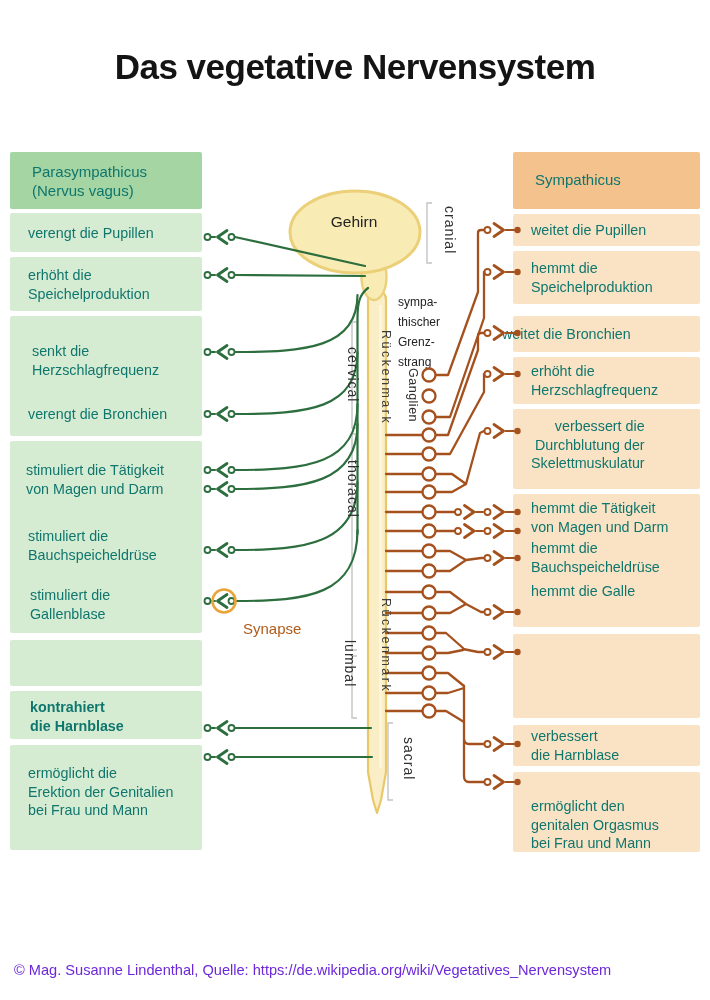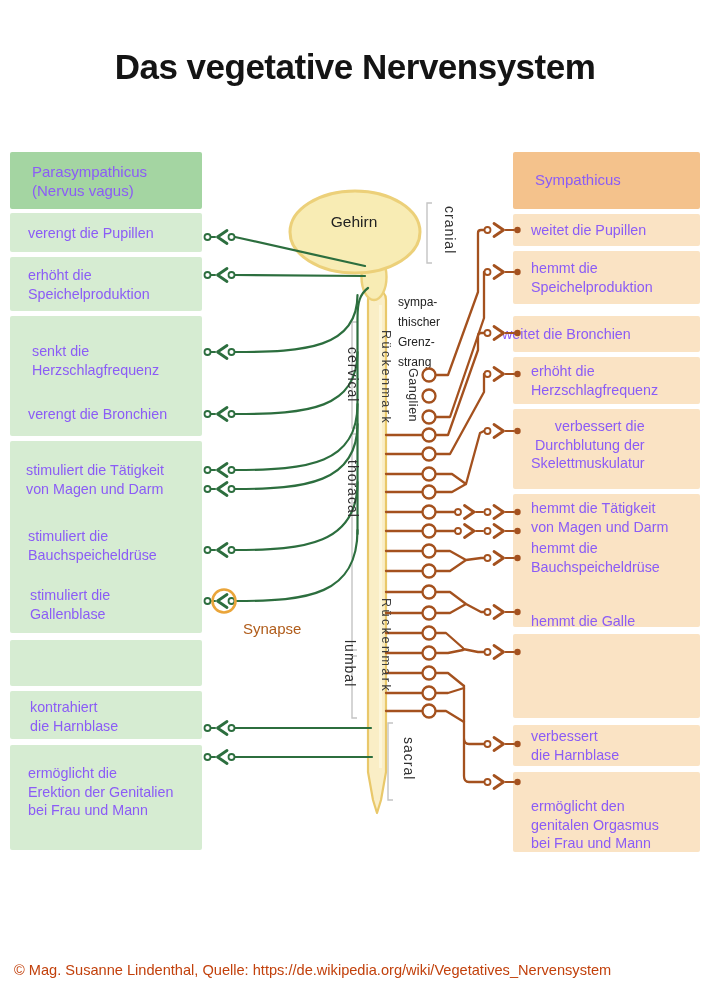--- a/index.html
+++ b/index.html
@@ -12,7 +12,7 @@
   .gbox{left:10px;width:192px;background:#d6ecd2;}
   .ohead{left:513px;width:187px;background:#f4c28c;}
   .obox{left:513px;width:187px;background:#fae3c4;}
-  .entry{position:absolute;white-space:pre-line;font-size:14.3px;line-height:18.5px;color:#8b5cf6;}
+  .entry{position:absolute;white-space:pre-line;font-size:14.3px;line-height:18.5px;color:#0f766e;}
   .hdr{font-size:15px;font-weight:normal;}
   #grenz{position:absolute;left:398px;top:292px;white-space:pre-line;
          font-size:12px;line-height:20px;color:#222;}

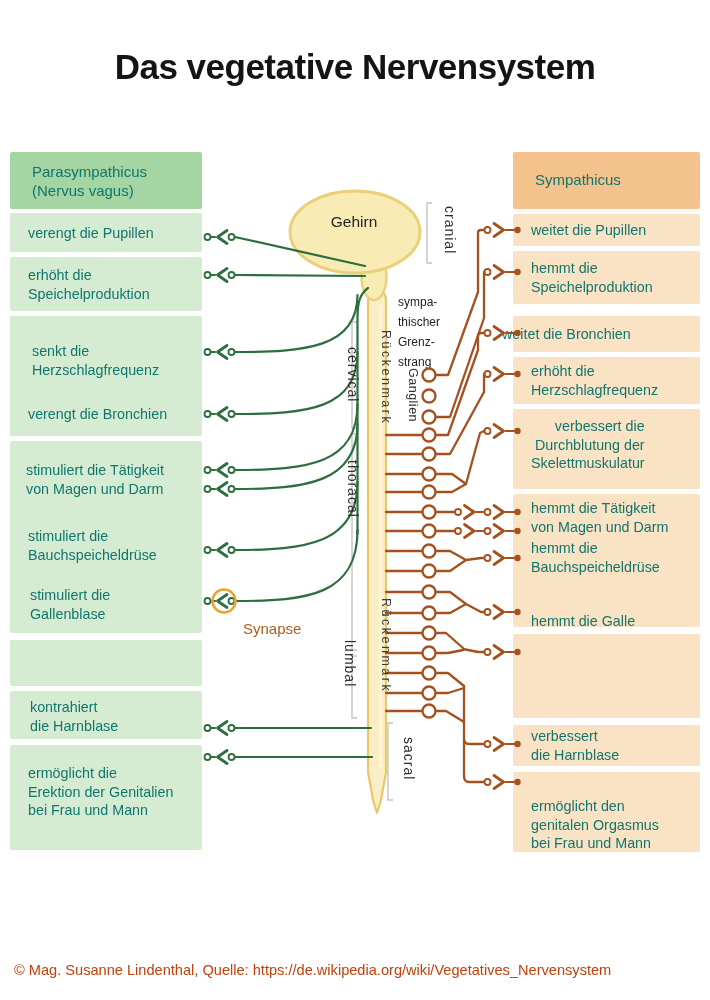--- a/index.html
+++ b/index.html
@@ -83,7 +83,7 @@
 von Magen und  Darm</div>
   <div class="entry" style="top:539px;left:531px;">hemmt die
 Bauchspeicheldrüse</div>
-  <div class="entry" style="top:612px;left:531px;text-align:center;">hemmt die Galle</div>
+  <div class="entry" style="top:582px;left:531px;text-align:center;">hemmt die Galle</div>
   <div class="entry" style="top:727px;left:531px;">verbessert
 die Harnblase</div>
   <div class="entry" style="top:777px;left:531px;margin-top:20px;">ermöglicht den

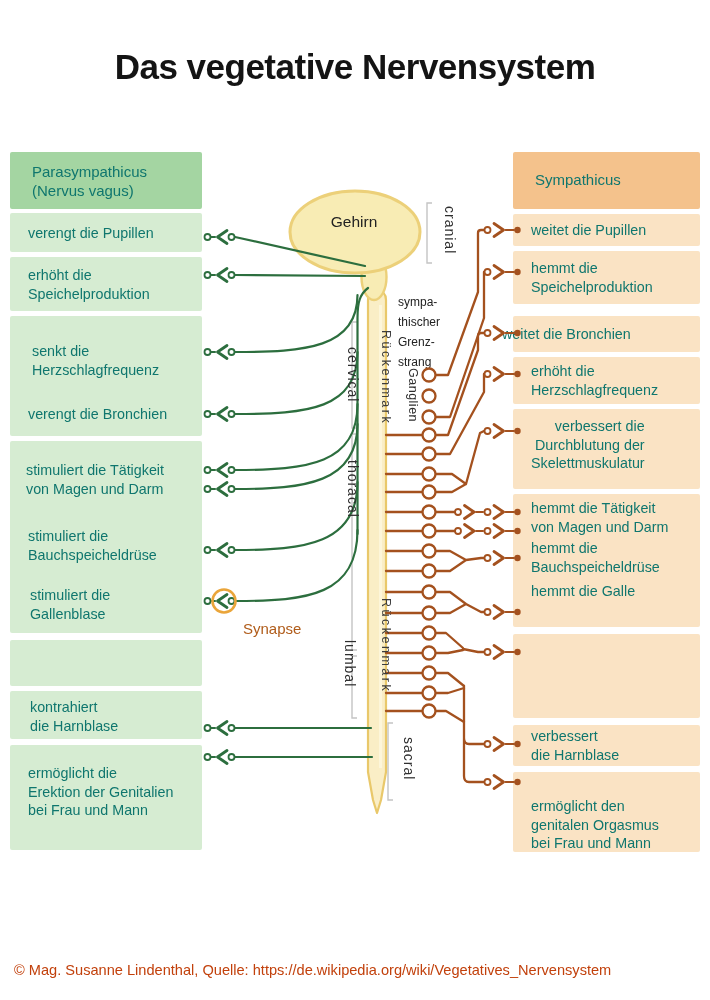--- a/index.html
+++ b/index.html
@@ -63,7 +63,7 @@
 Bauchspeicheldrüse</div>
   <div class="entry" style="top:586px;left:30px;">stimuliert die
 Gallenblase</div>
-  <div class="entry" style="top:698px;left:30px;">kontrahiert
+  <div class="entry" style="top:698px;left:30px;font-weight:bold;">kontrahiert
 die Harnblase</div>
   <div class="entry" style="top:764px;left:28px;">ermöglicht die
 Erektion der Genitalien

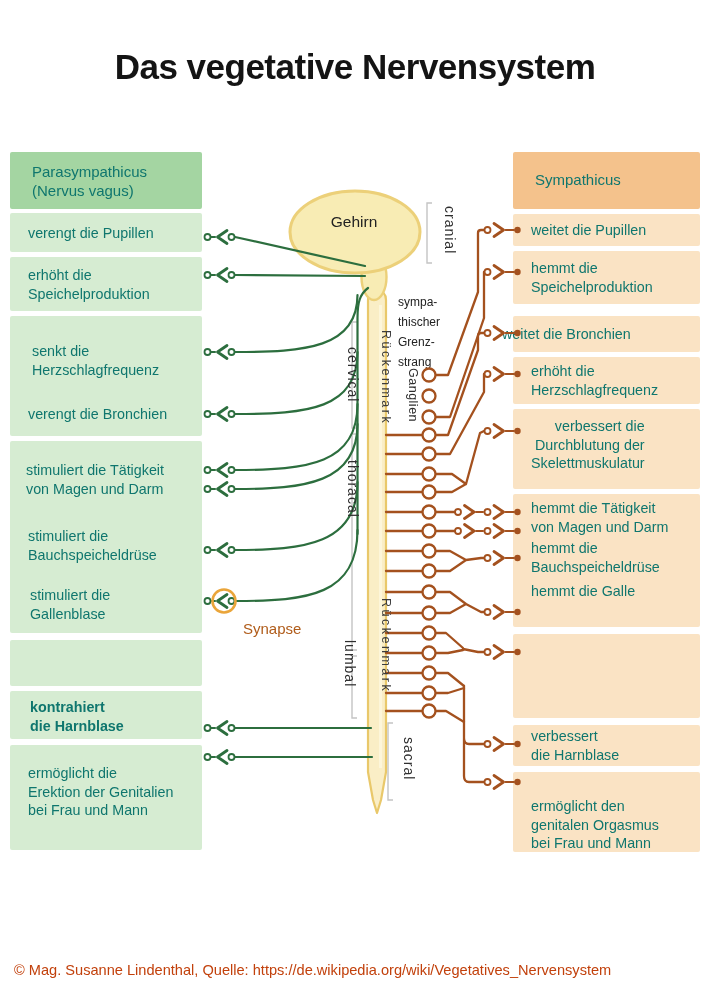--- a/index.html
+++ b/index.html
@@ -16,7 +16,7 @@
   .hdr{font-size:15px;font-weight:normal;}
   #grenz{position:absolute;left:398px;top:292px;white-space:pre-line;
          font-size:12px;line-height:20px;color:#222;}
-  #footer{position:absolute;left:14px;top:962px;font-size:14.6px;color:#c2410c;}
+  #footer{position:absolute;left:14px;top:962px;font-size:14.6px;color:#6d28d9;}
   svg{position:absolute;left:0;top:0;}
   svg text{font-family:"Liberation Sans","DejaVu Sans",sans-serif;}
   .regionlbl{font-size:14px;fill:#2e2e2e;letter-spacing:1px;}

